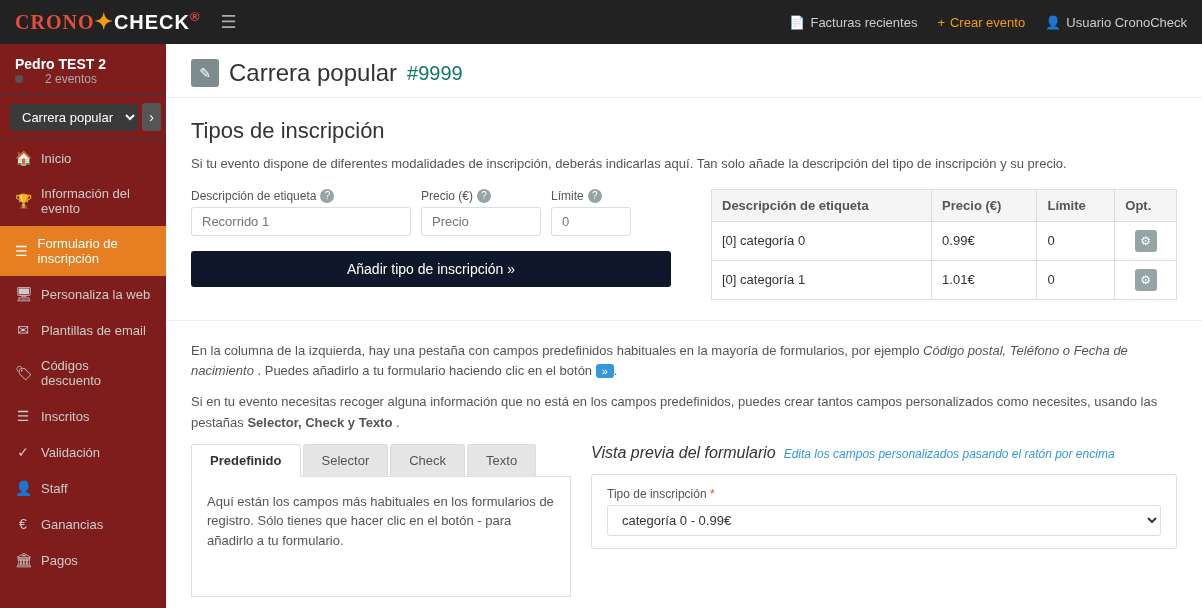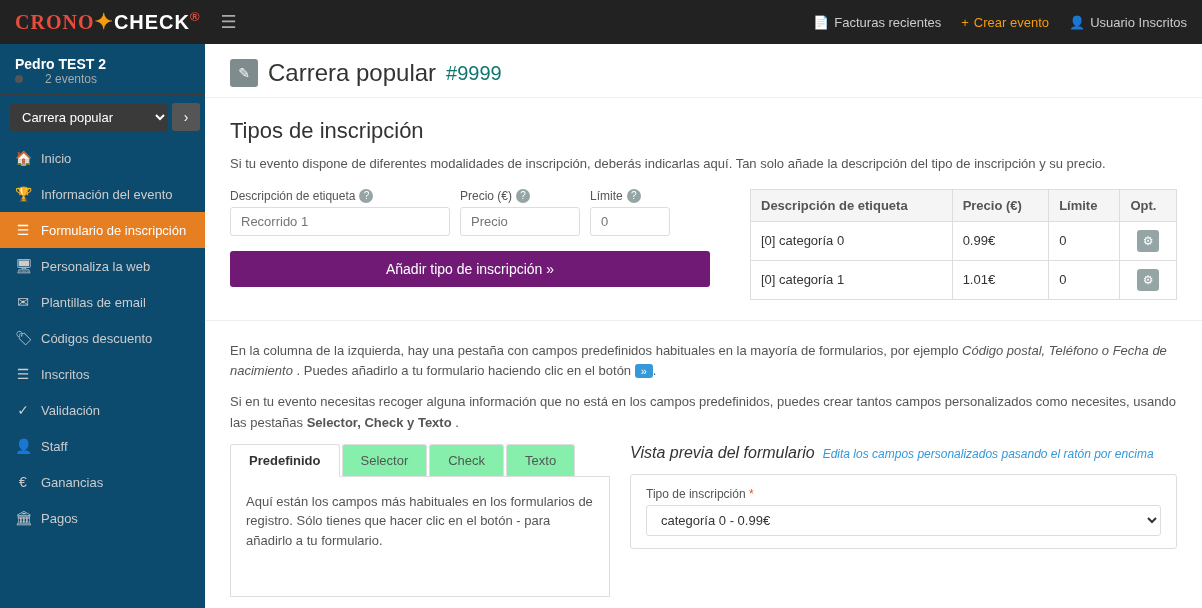--- a/index.html
+++ b/index.html
@@ -441,7 +441,7 @@
     </a>
     <a>
       <span>👤</span>
-      <span>Usuario Inscritos</span>
+      <span>Usuario CronoCheck</span>
     </a>
   </div>
 </div>

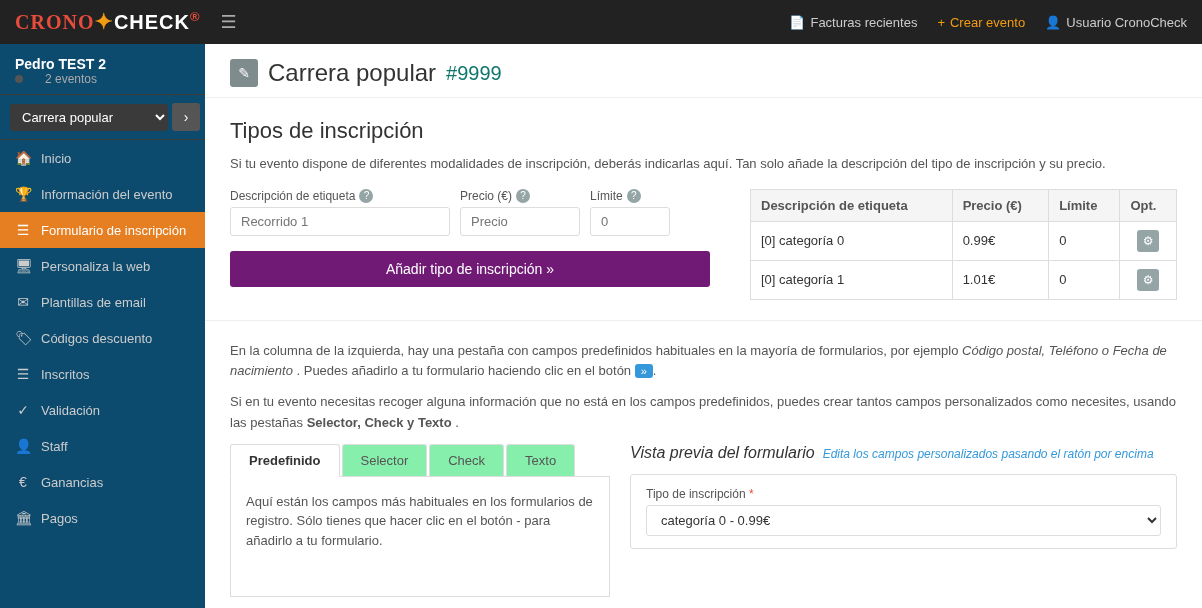--- a/index.html
+++ b/index.html
@@ -62,8 +62,8 @@
 
     
     .sidebar {
-      background: #0c4a6e;
-      width: 205px;
+      background: #7f1d1d;
+      width: 166px;
       flex-shrink: 0;
       display: flex;
       flex-direction: column;

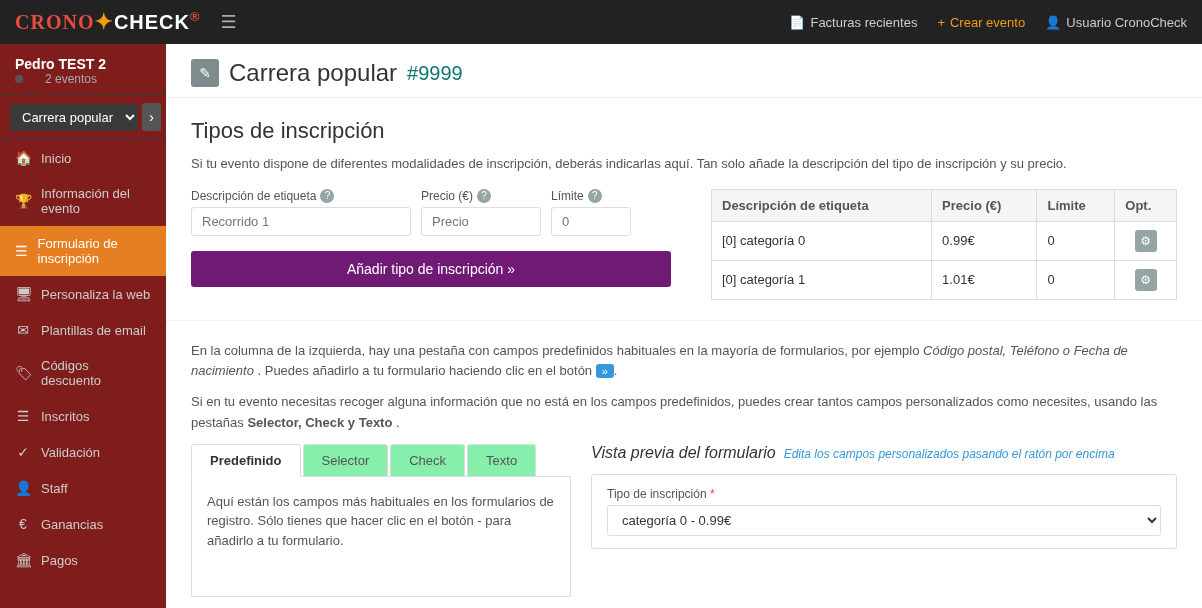--- a/index.html
+++ b/index.html
@@ -283,7 +283,7 @@
 
     
     .add-btn {
-      background: #701a75;
+      background: #0f172a;
       color: #fff;
       border: none;
       border-radius: 3px;

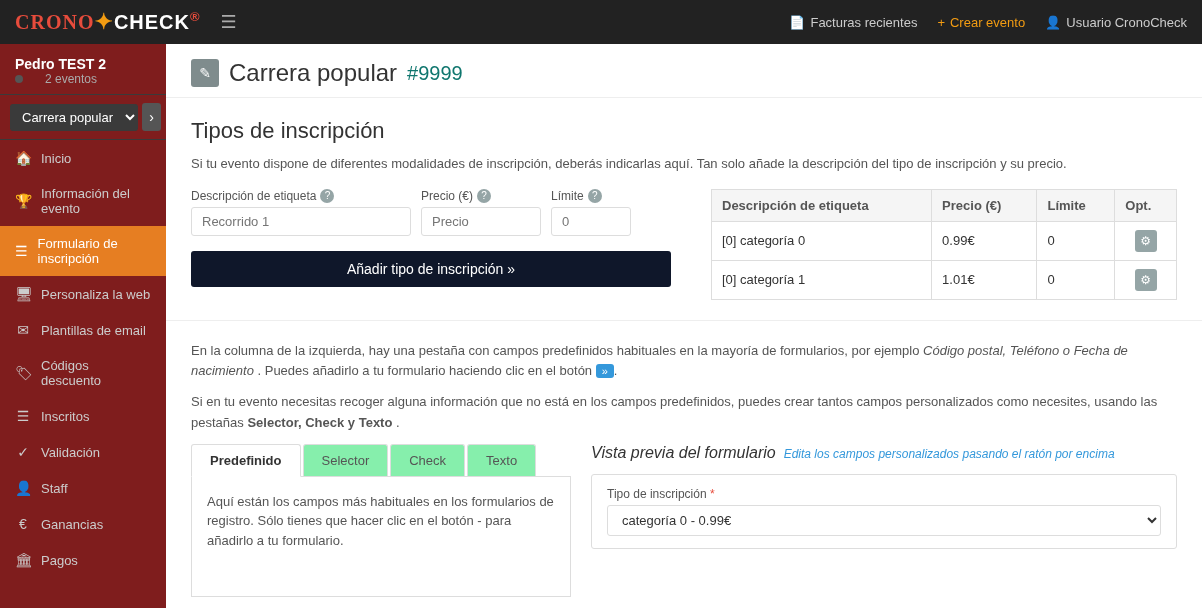--- a/index.html
+++ b/index.html
@@ -344,7 +344,7 @@
       color: #555;
       border: 1px solid #ddd;
       border-bottom: none;
-      background: #86efac;
+      background: #e5e5e5;
       margin-right: 2px;
       border-radius: 3px 3px 0 0;
     }

